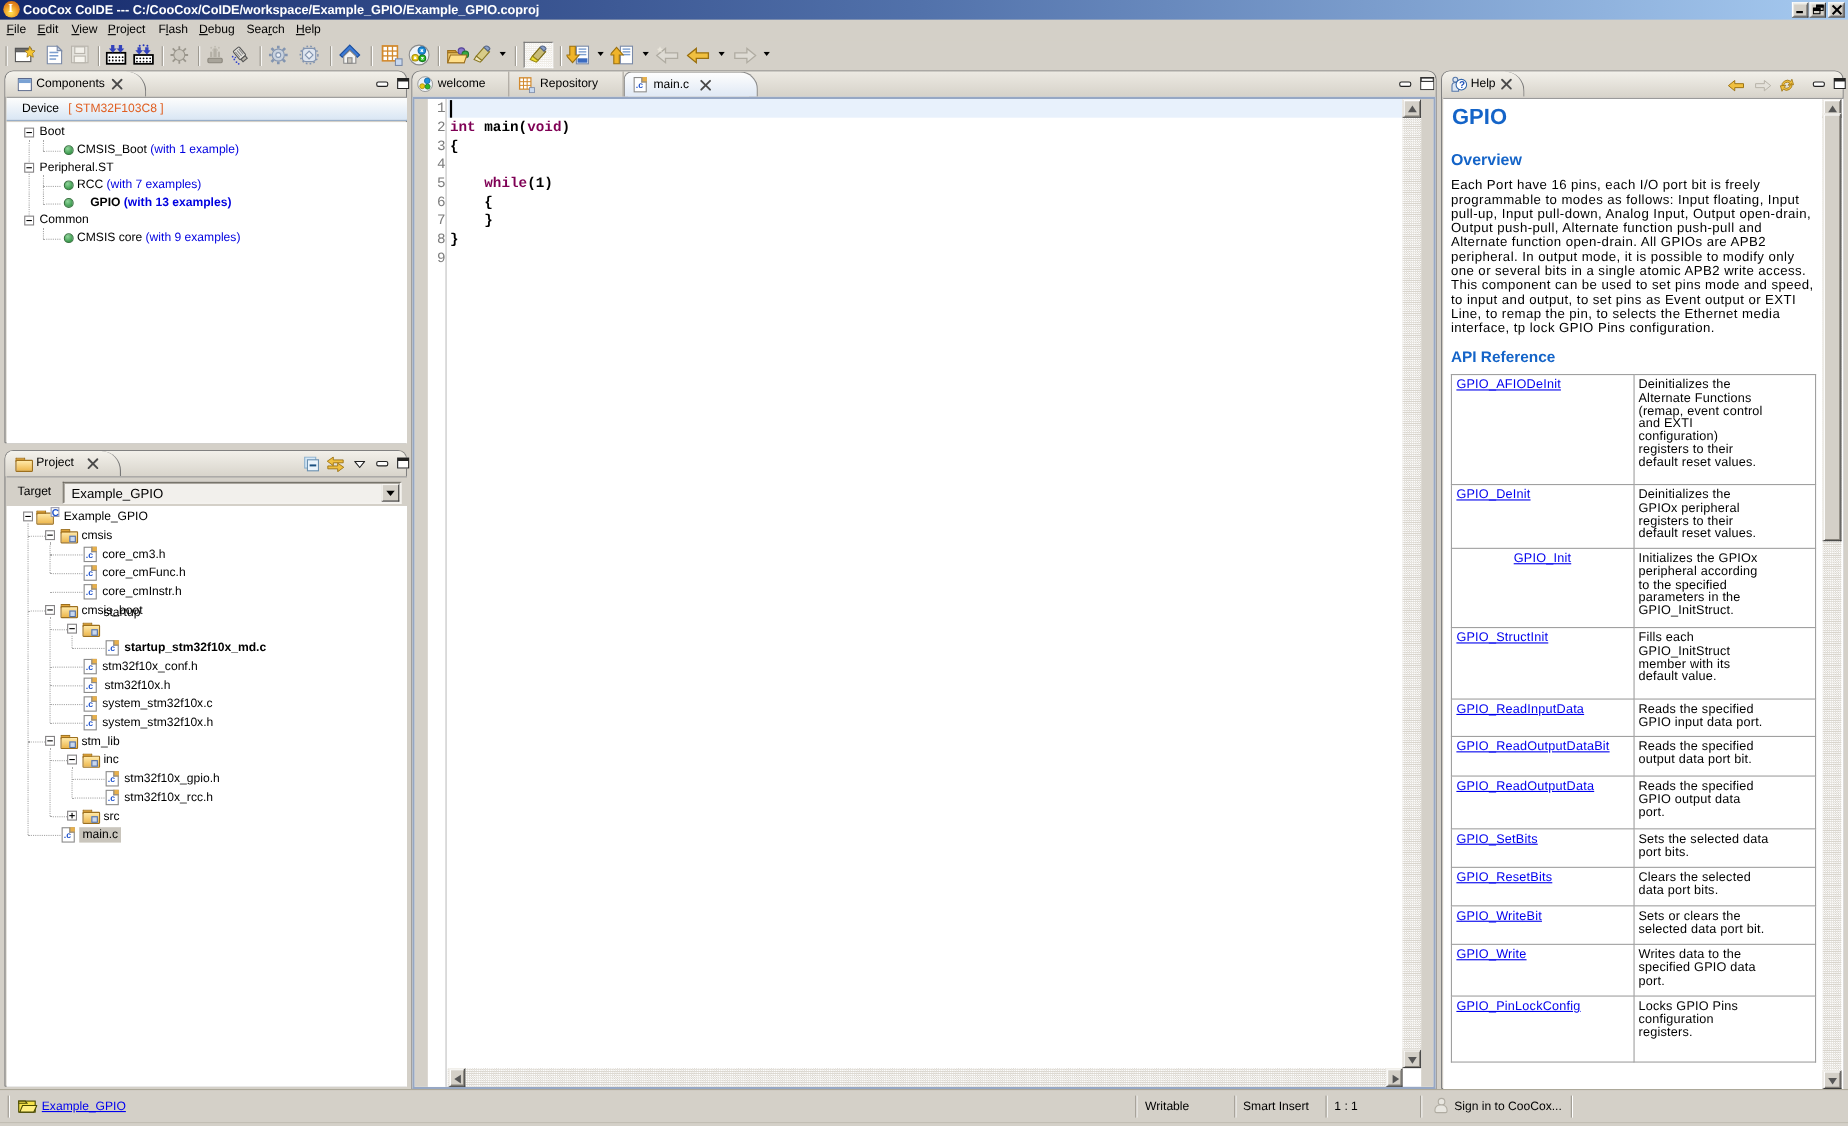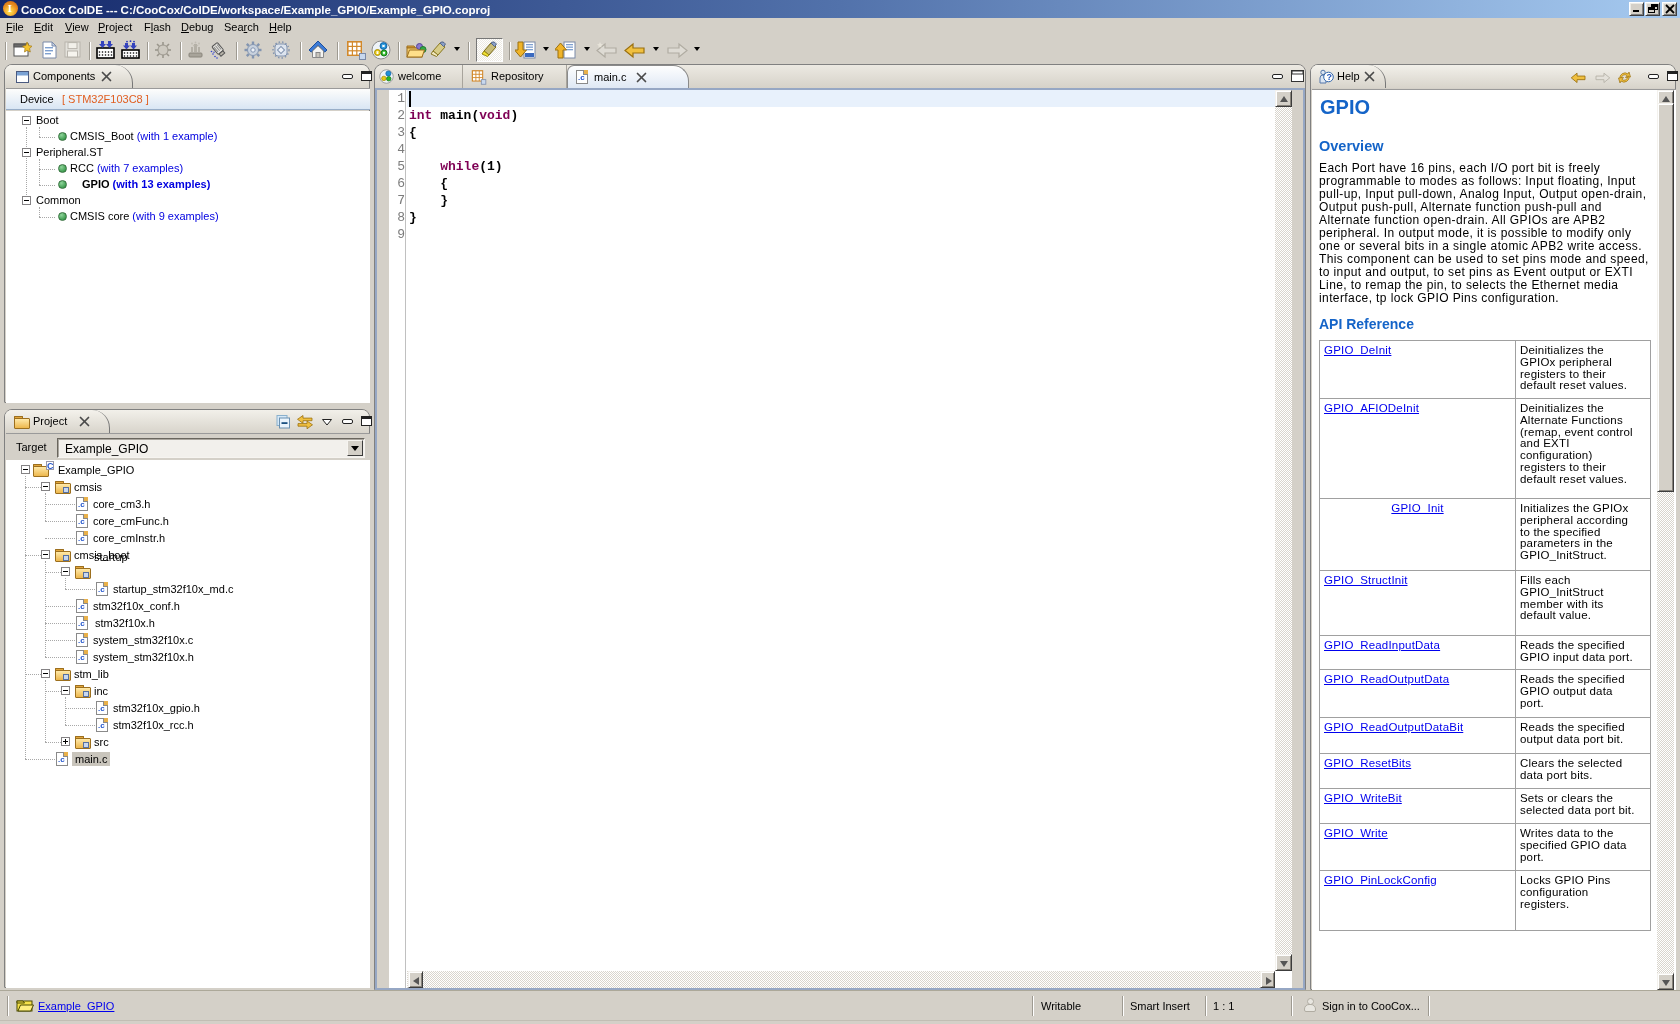--- a/index.html
+++ b/index.html
@@ -627,12 +627,12 @@
     <table id="helptable" class="abs" style="left:7px;top:250px;">
       <tbody>
           <tr>
+            <td style="height:100px;"><a>GPIO_AFIODeInit</a></td>
+            <td>Deinitializes the<br>Alternate Functions<br>(remap, event control<br>and EXTI<br>configuration)<br>registers to their<br>default reset values.</td>
+          </tr>
+      <tr>
             <td style="width:196px;height:58px;"><a>GPIO_DeInit</a></td>
             <td>Deinitializes the<br>GPIOx peripheral<br>registers to their<br>default reset values.</td>
-          </tr>
-      <tr>
-            <td style="height:100px;"><a>GPIO_AFIODeInit</a></td>
-            <td>Deinitializes the<br>Alternate Functions<br>(remap, event control<br>and EXTI<br>configuration)<br>registers to their<br>default reset values.</td>
           </tr>
       <tr>
             <td style="height:72px;text-align:center;"><a>GPIO_Init</a></td>

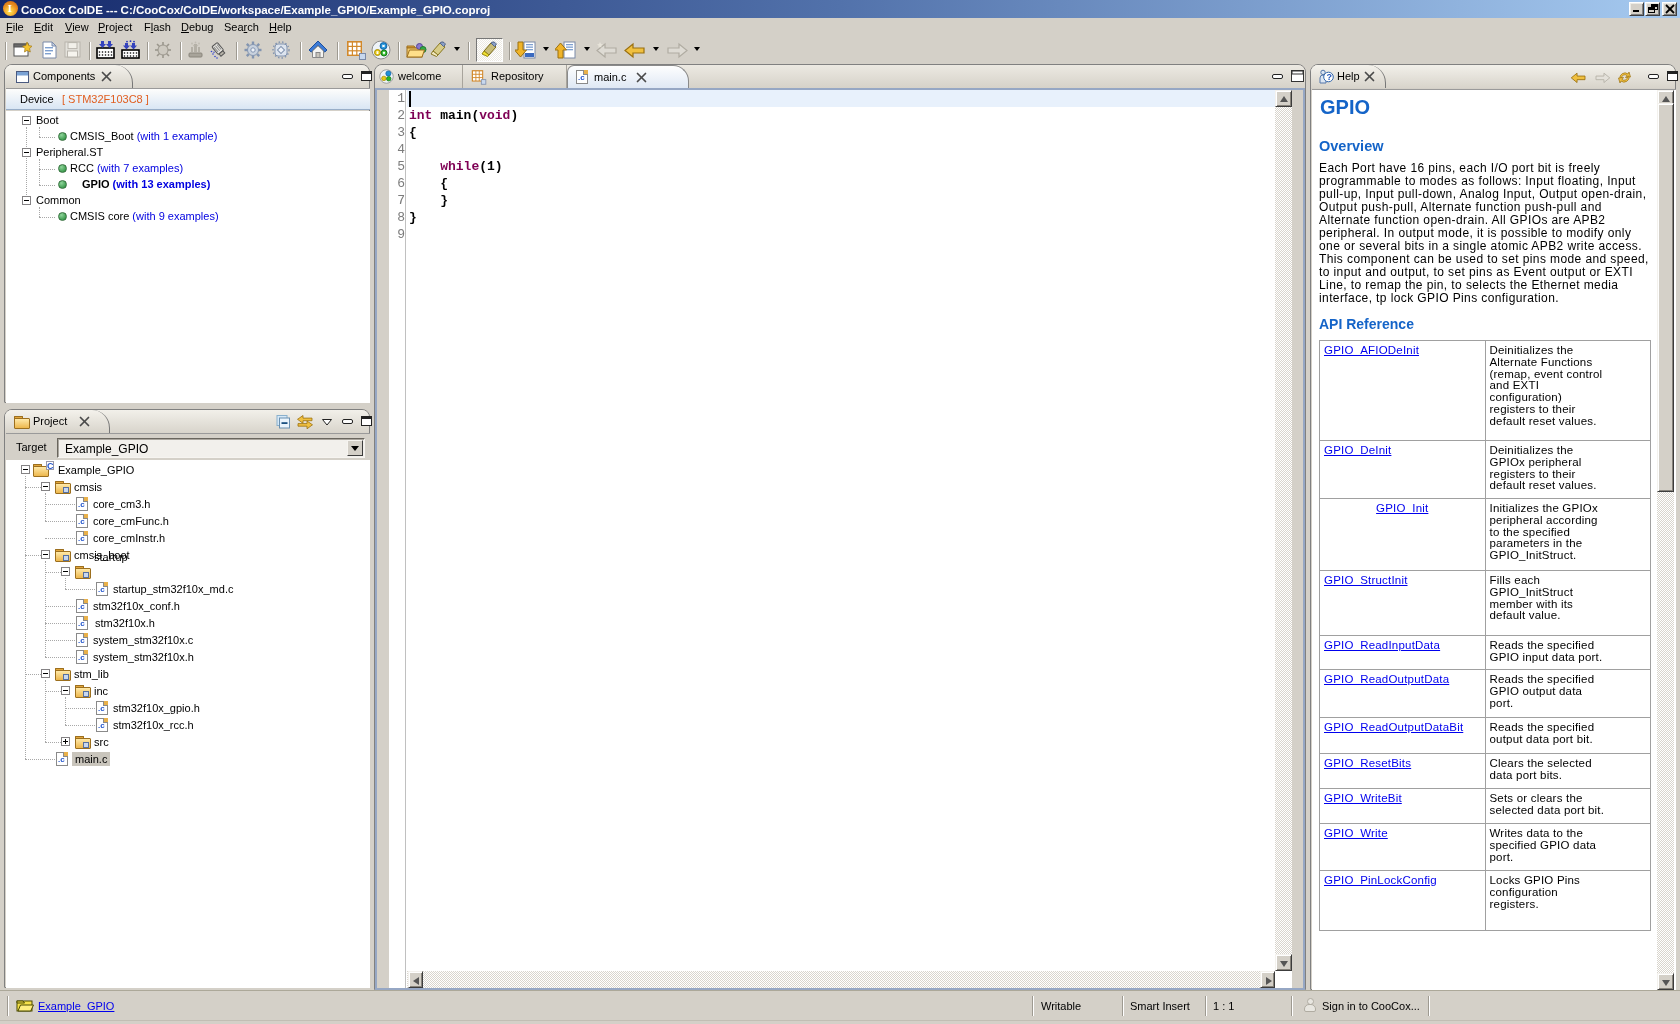--- a/index.html
+++ b/index.html
@@ -479,7 +479,7 @@
       <div class="folddec" style="left:77px;top:112px;"></div>
     <div class="trow" style="left:88px;top:91px;">startup</div>
     <div class="cfile" style="left:90px;top:122px;"></div>
-    <div class="trow" style="left:107px;top:123px;">startup_stm32f10x_md.c</div>
+    <div class="trow" style="left:107px;top:123px;font-weight:bold;">startup_stm32f10x_md.c</div>
     <div class="cfile" style="left:70px;top:139px;"></div>
     <div class="trow" style="left:87px;top:140px;">stm32f10x_conf.h</div>
     <div class="cfile" style="left:70px;top:156px;"></div>

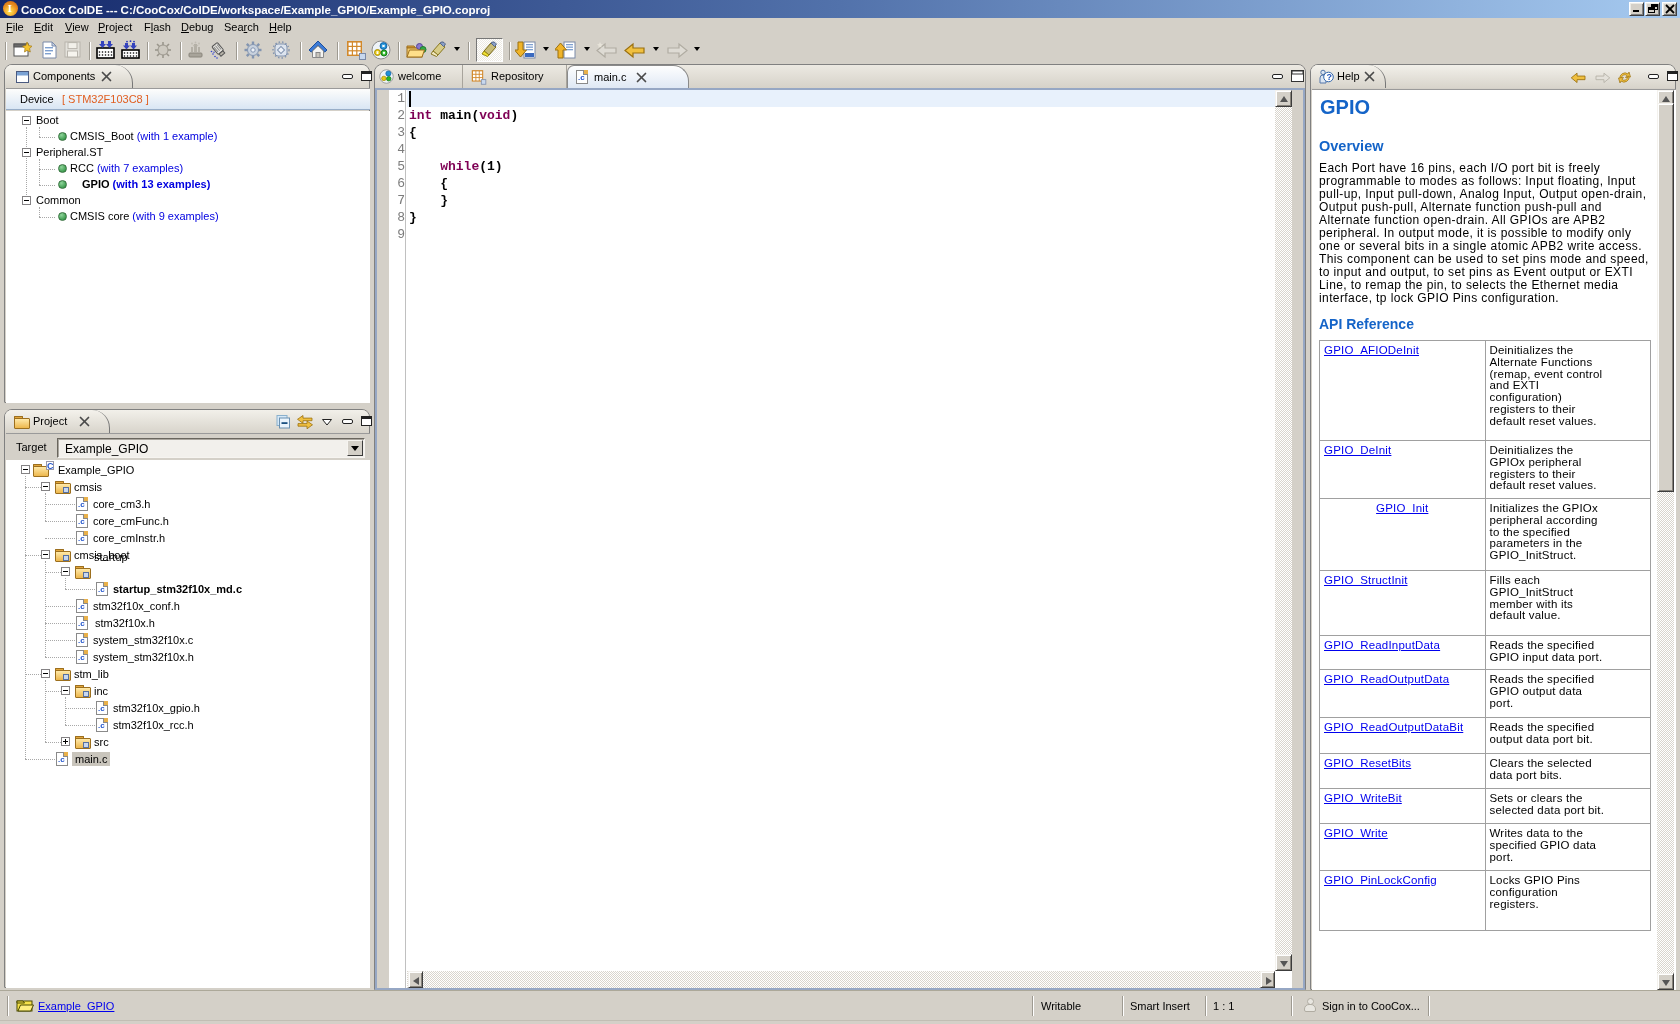--- a/index.html
+++ b/index.html
@@ -647,12 +647,12 @@
             <td>Reads the specified<br>GPIO input data port.</td>
           </tr>
       <tr>
+            <td style="height:36px;"><a>GPIO_ReadOutputDataBit</a></td>
+            <td>Reads the specified<br>output data port bit.</td>
+          </tr>
+      <tr>
             <td style="height:48px;"><a>GPIO_ReadOutputData</a></td>
             <td>Reads the specified<br>GPIO output data<br>port.</td>
-          </tr>
-      <tr>
-            <td style="height:36px;"><a>GPIO_ReadOutputDataBit</a></td>
-            <td>Reads the specified<br>output data port bit.</td>
           </tr>
       <tr>
             <td style="height:35px;"><a>GPIO_ResetBits</a></td>

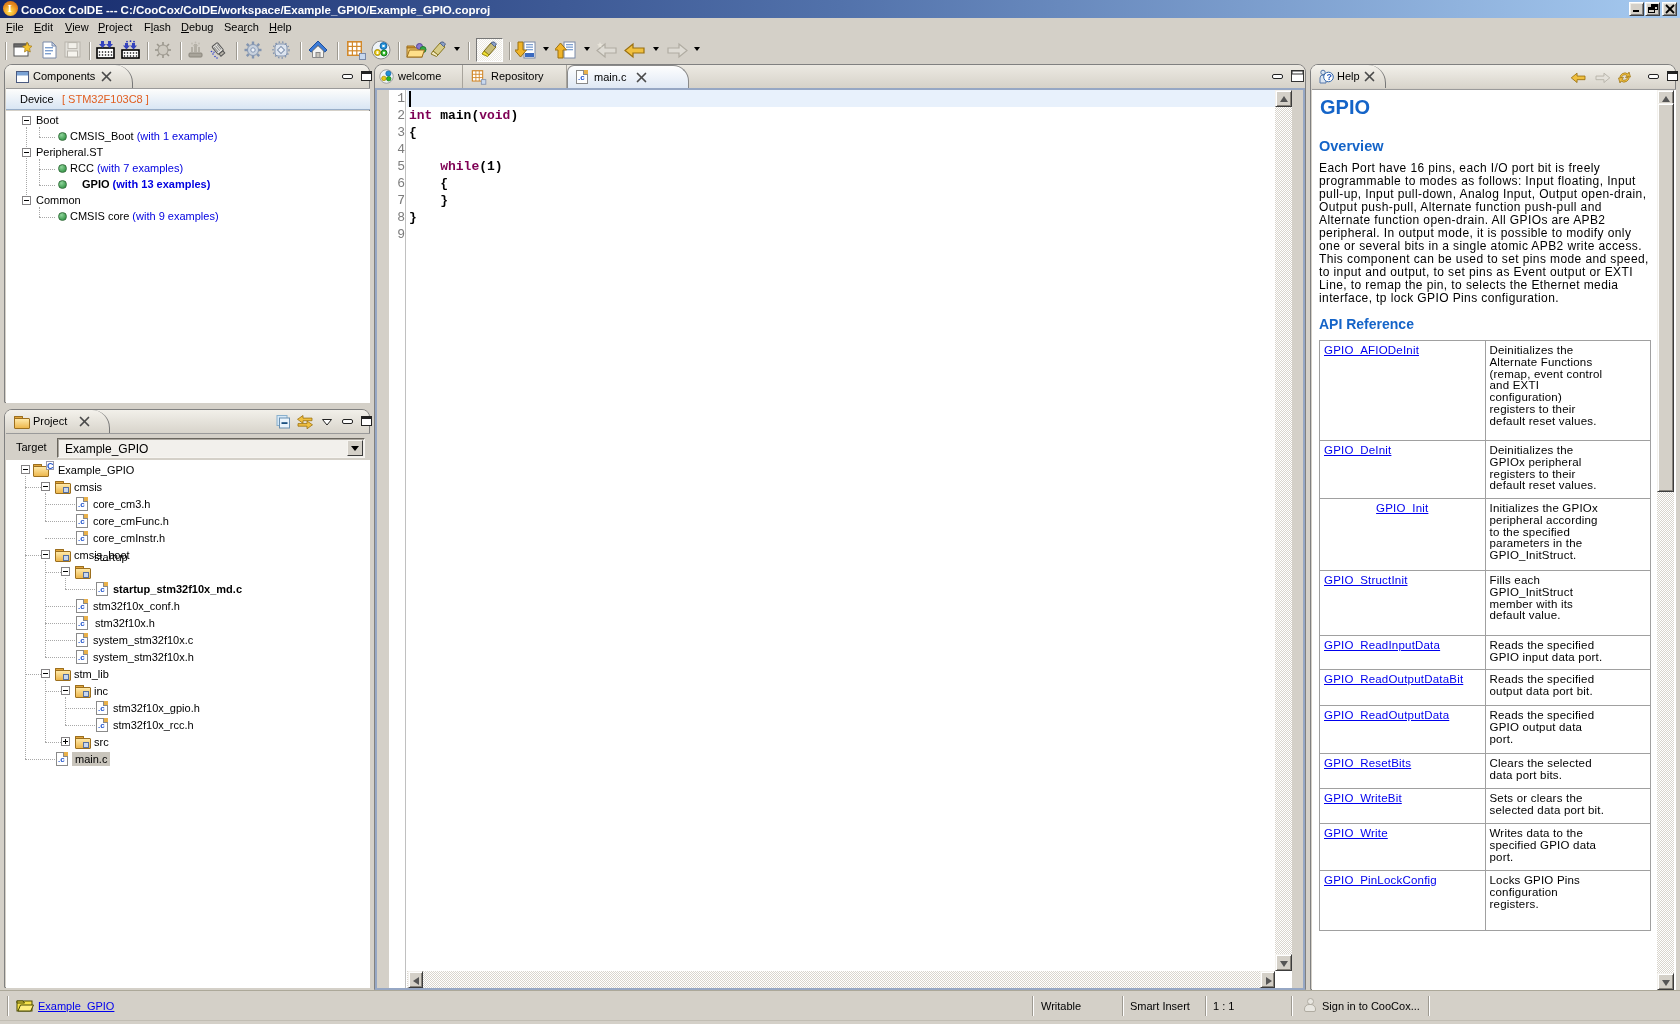--- a/index.html
+++ b/index.html
@@ -655,6 +655,10 @@
             <td>Reads the specified<br>GPIO output data<br>port.</td>
           </tr>
       <tr>
+            <td style="height:35px;"><a>GPIO_SetBits</a></td>
+            <td>Sets the selected data<br>port bits.</td>
+          </tr>
+      <tr>
             <td style="height:35px;"><a>GPIO_ResetBits</a></td>
             <td>Clears the selected<br>data port bits.</td>
           </tr>

